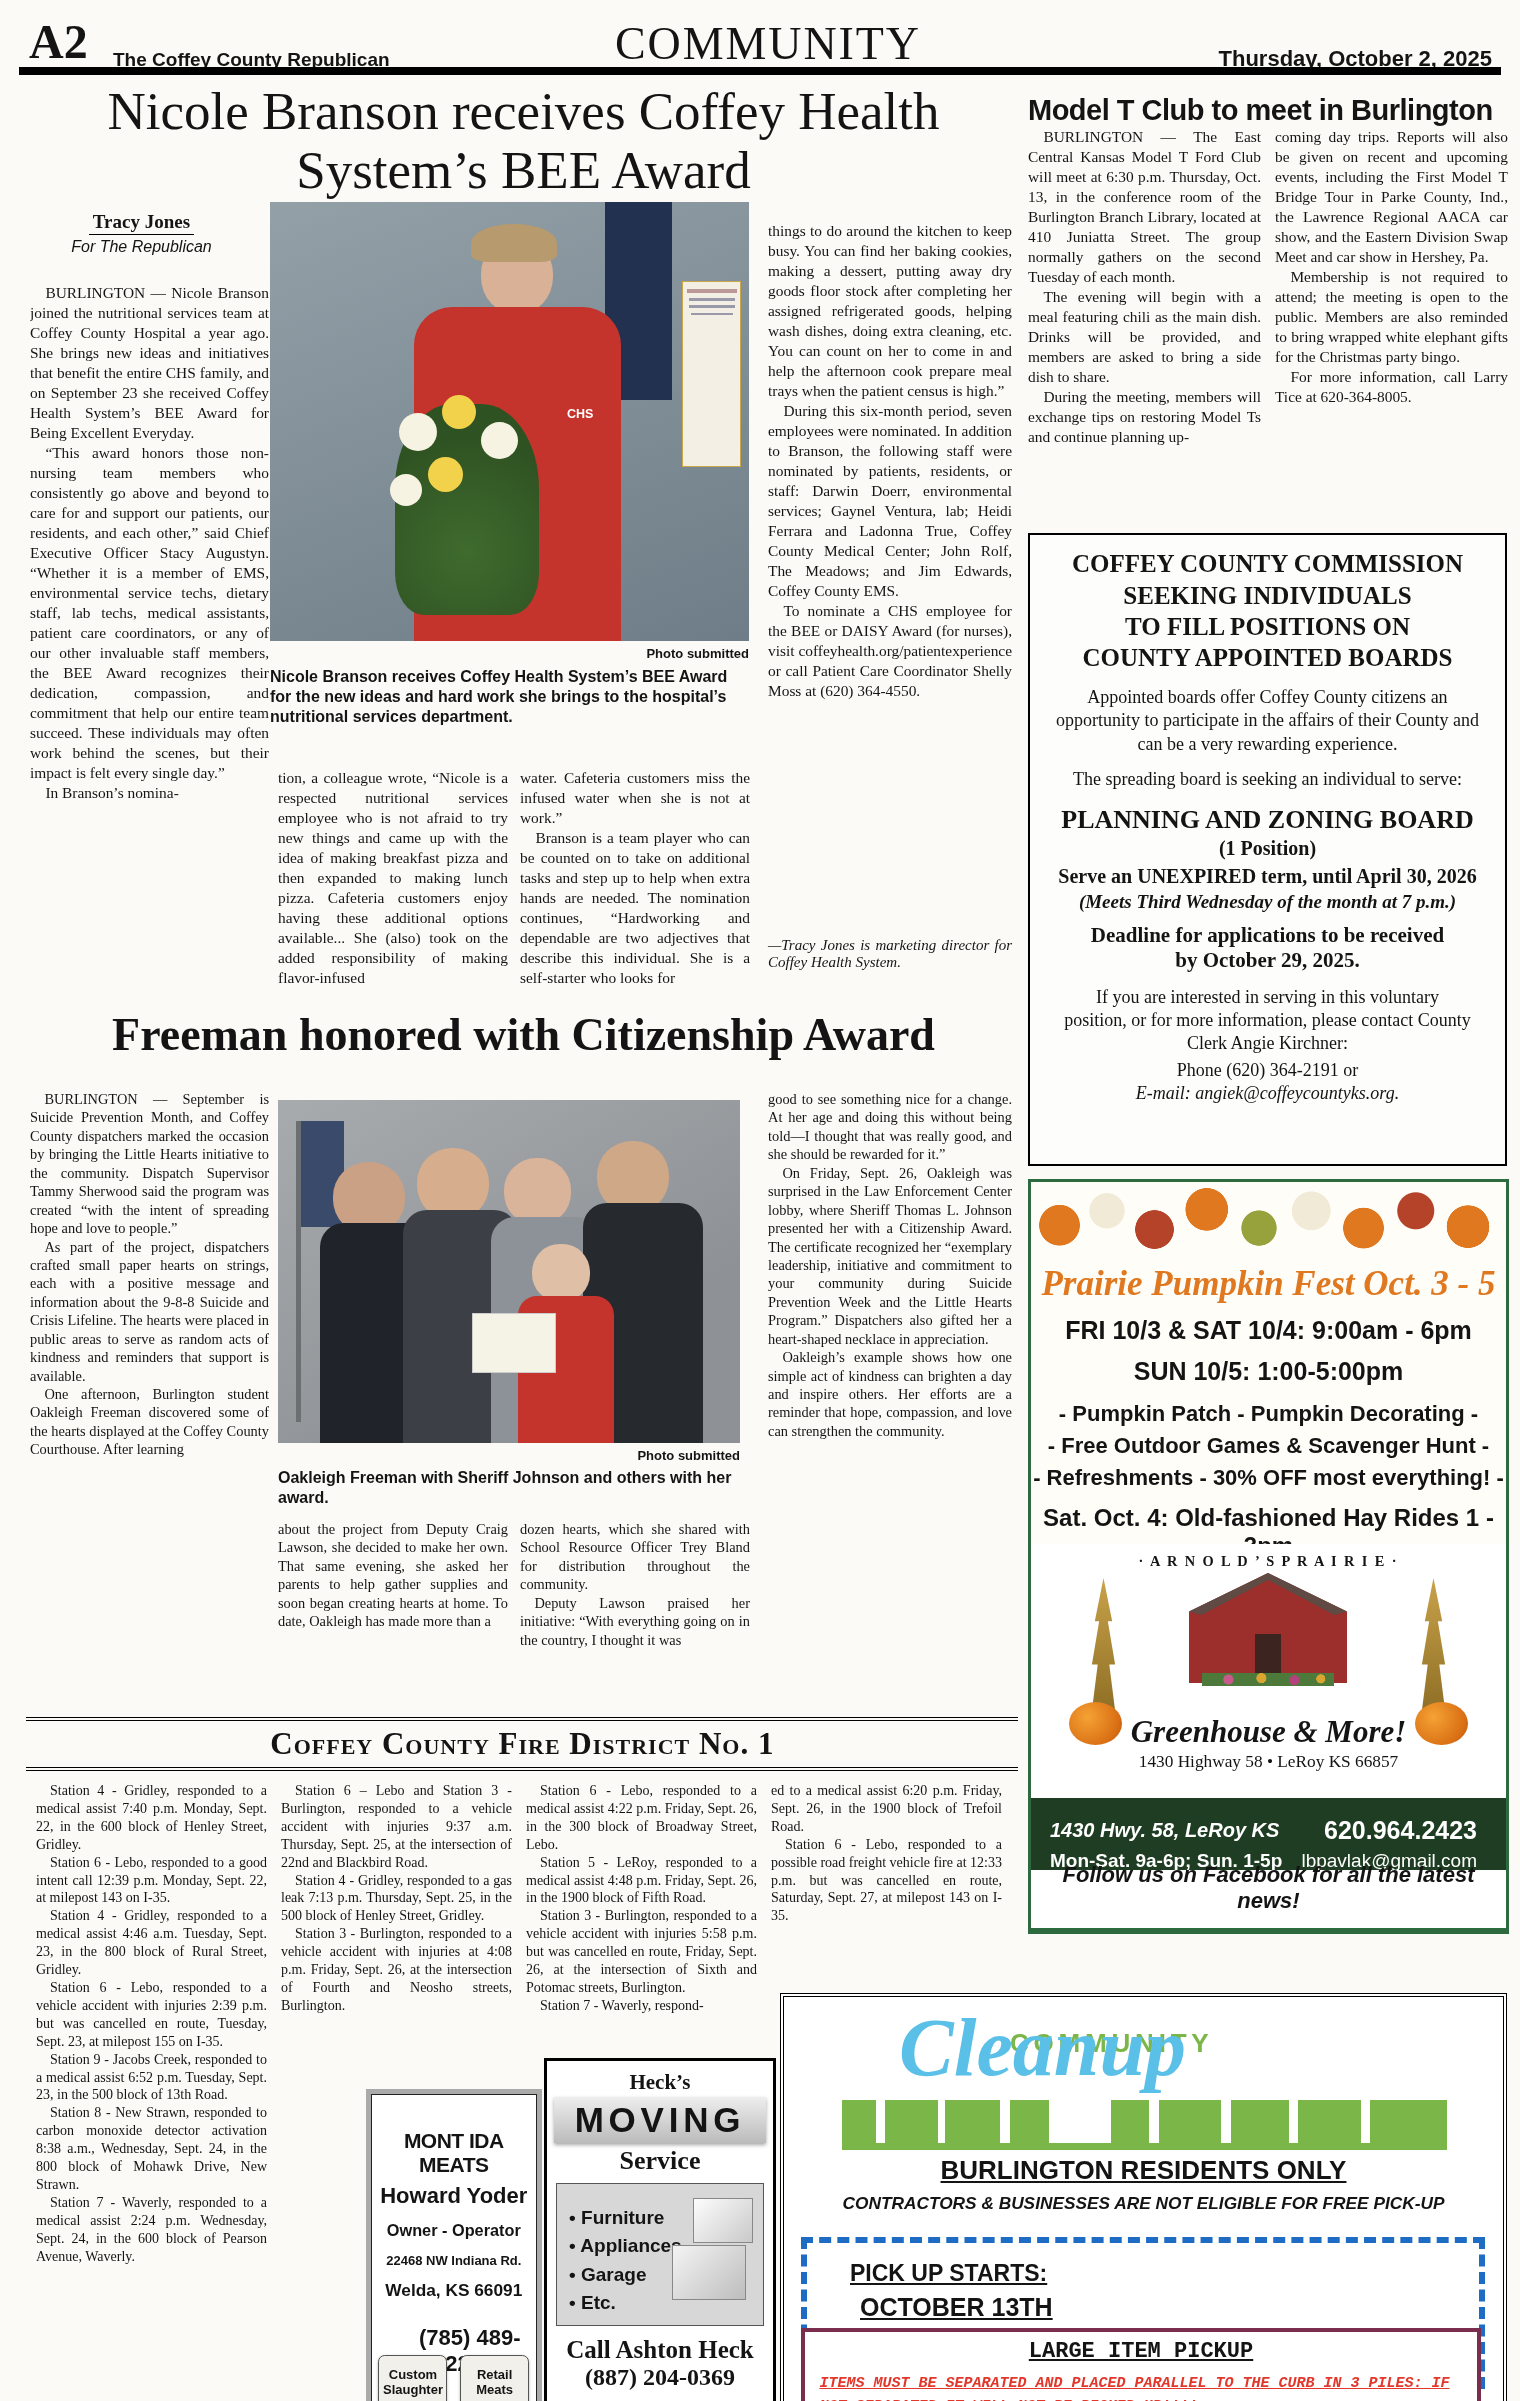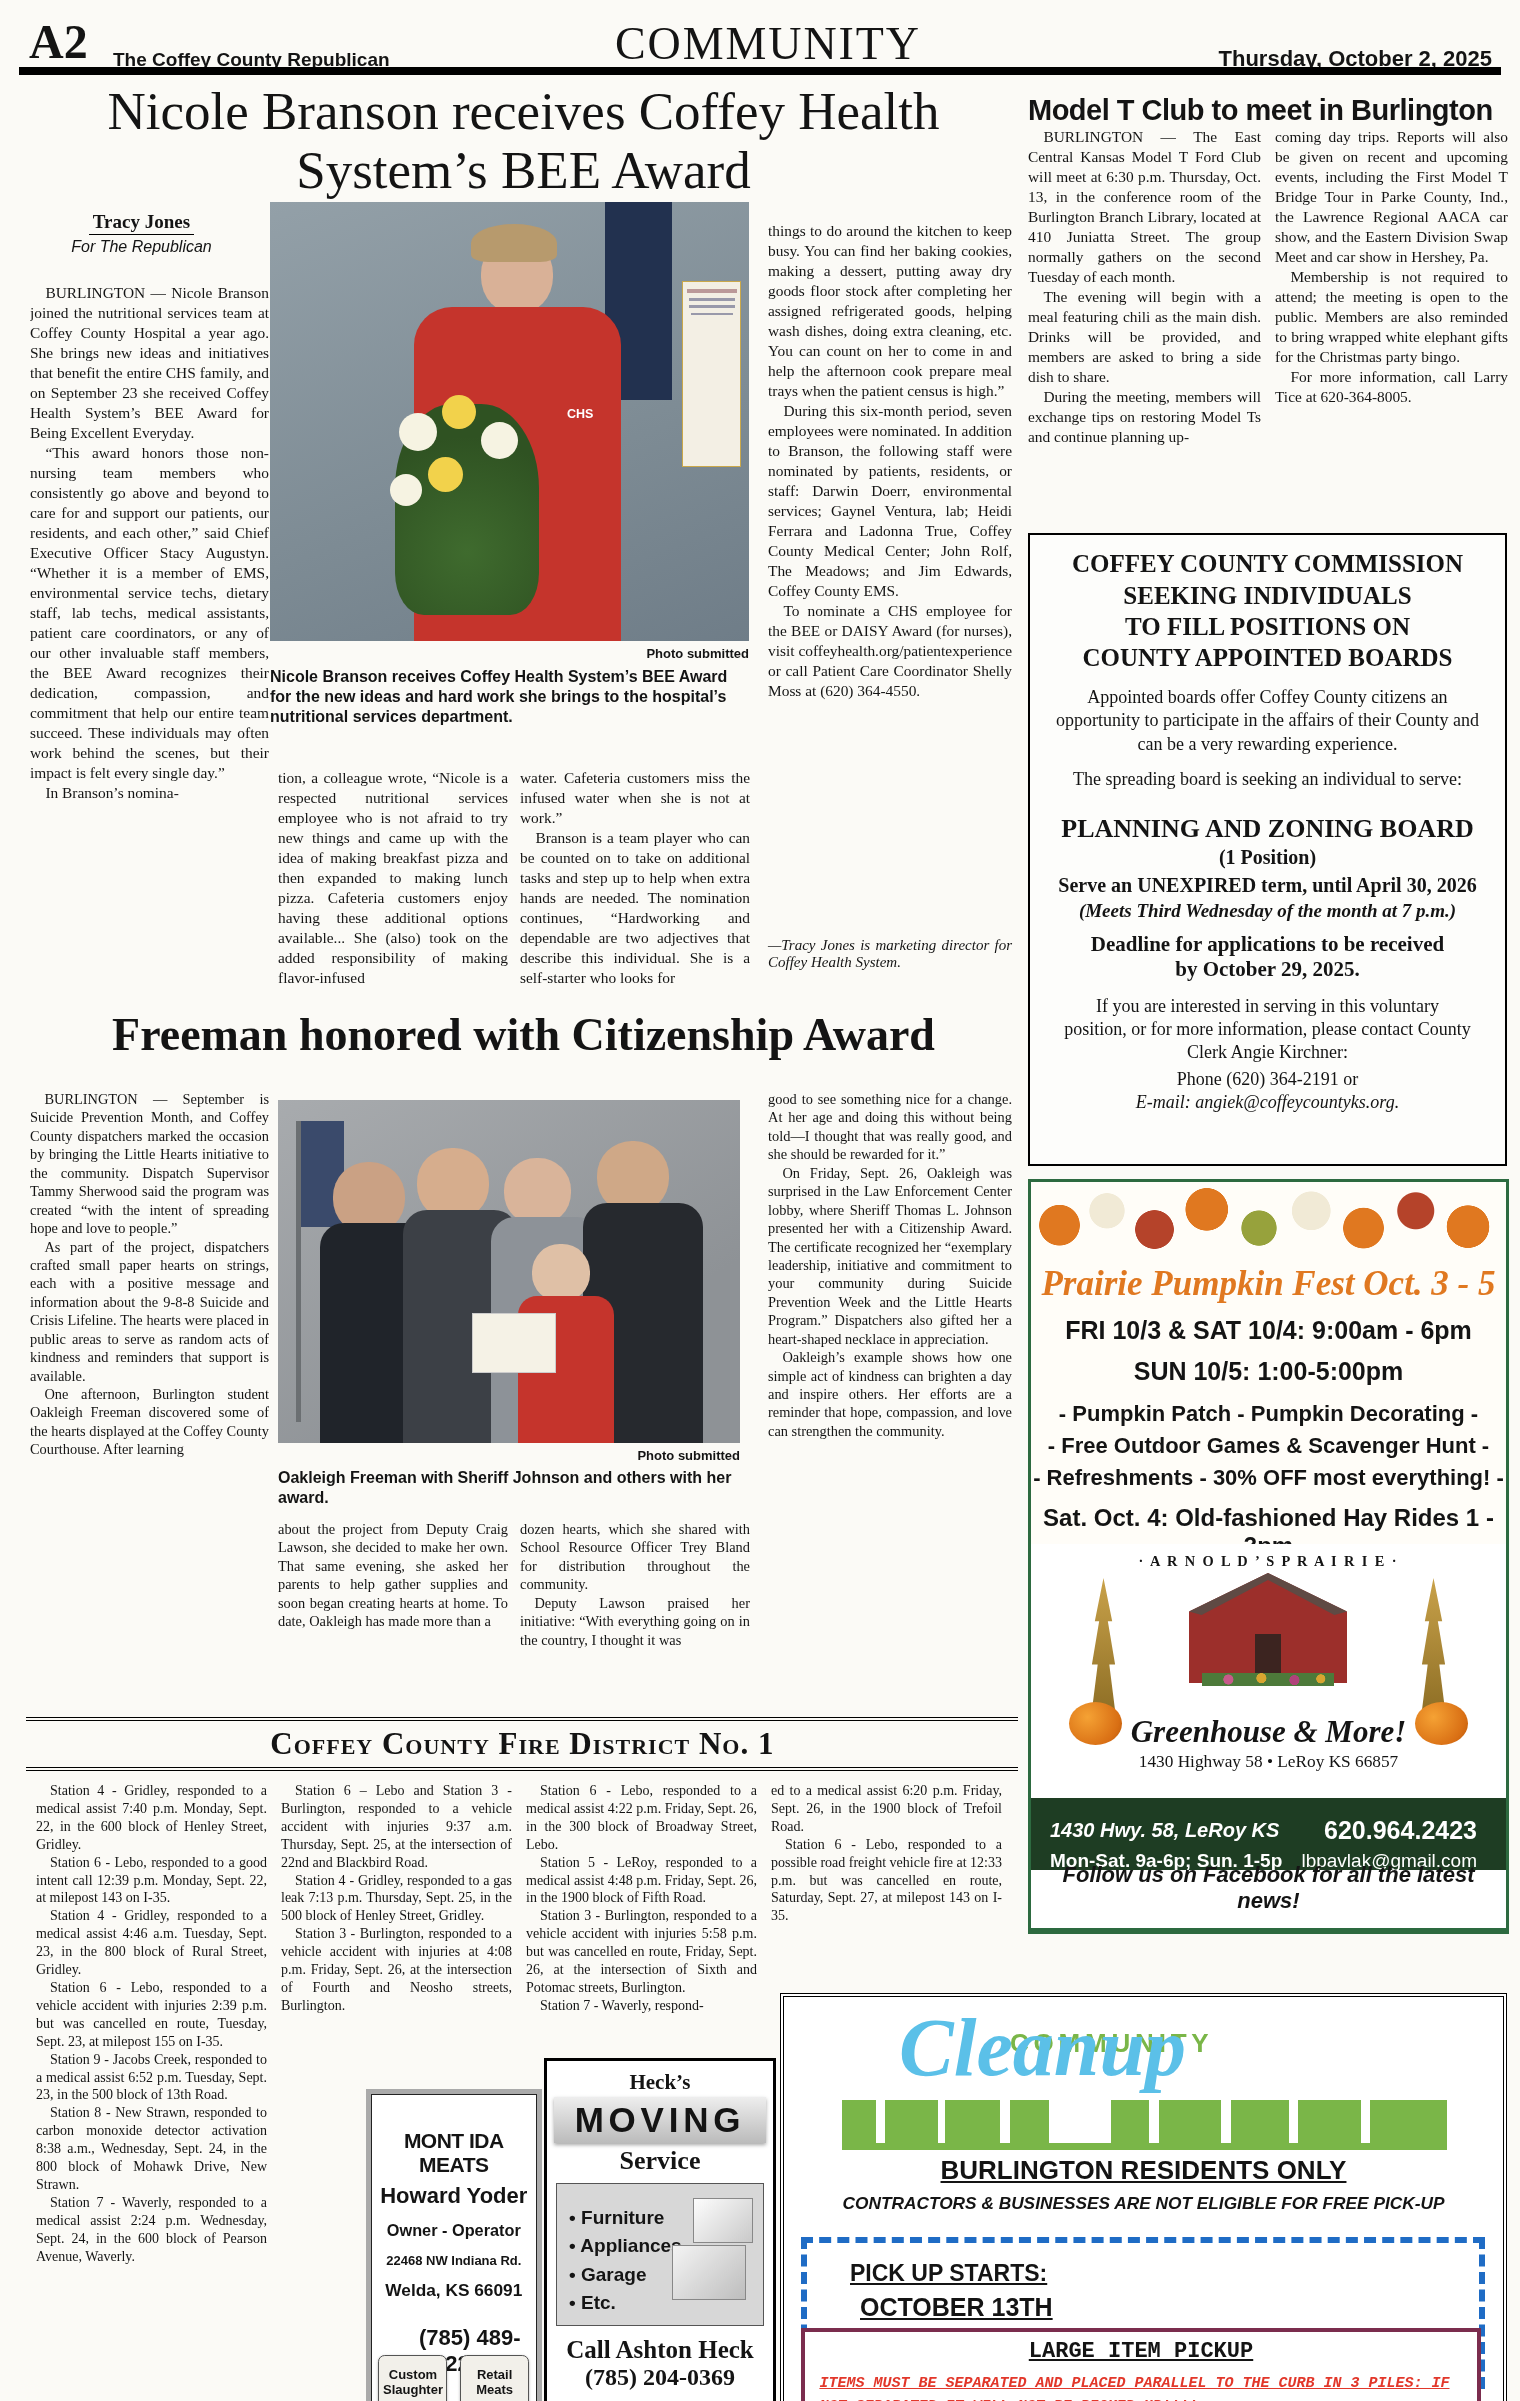--- a/index.html
+++ b/index.html
@@ -90,7 +90,7 @@
     </div>
     <div class="center" style="margin:12.5px 19px 0;font-size:18px;line-height:1.3;">Appointed boards offer Coffey County citizens an opportunity to participate in the affairs of their County and can be a very rewarding experience.</div>
     <div class="center" style="margin:11.5px 29px 0;font-size:18px;line-height:1.3;">The spreading board is seeking an individual to serve:</div>
-    <div class="center" style="margin-top:23px;font-size:26px;font-weight:bold;">PLANNING AND ZONING BOARD</div>
+    <div class="center" style="margin-top:14px;font-size:26px;font-weight:bold;">PLANNING AND ZONING BOARD</div>
     <div class="center" style="margin-top:1.9px;font-size:20px;font-weight:bold;">(1 Position)</div>
     <div class="center" style="margin-top:4.8px;font-size:20px;font-weight:bold;">Serve an UNEXPIRED term, until April 30, 2026</div>
     <div class="center" style="margin-top:2.9px;font-size:19px;font-weight:bold;font-style:italic;">(Meets Third Wednesday of the month at 7 p.m.)</div>

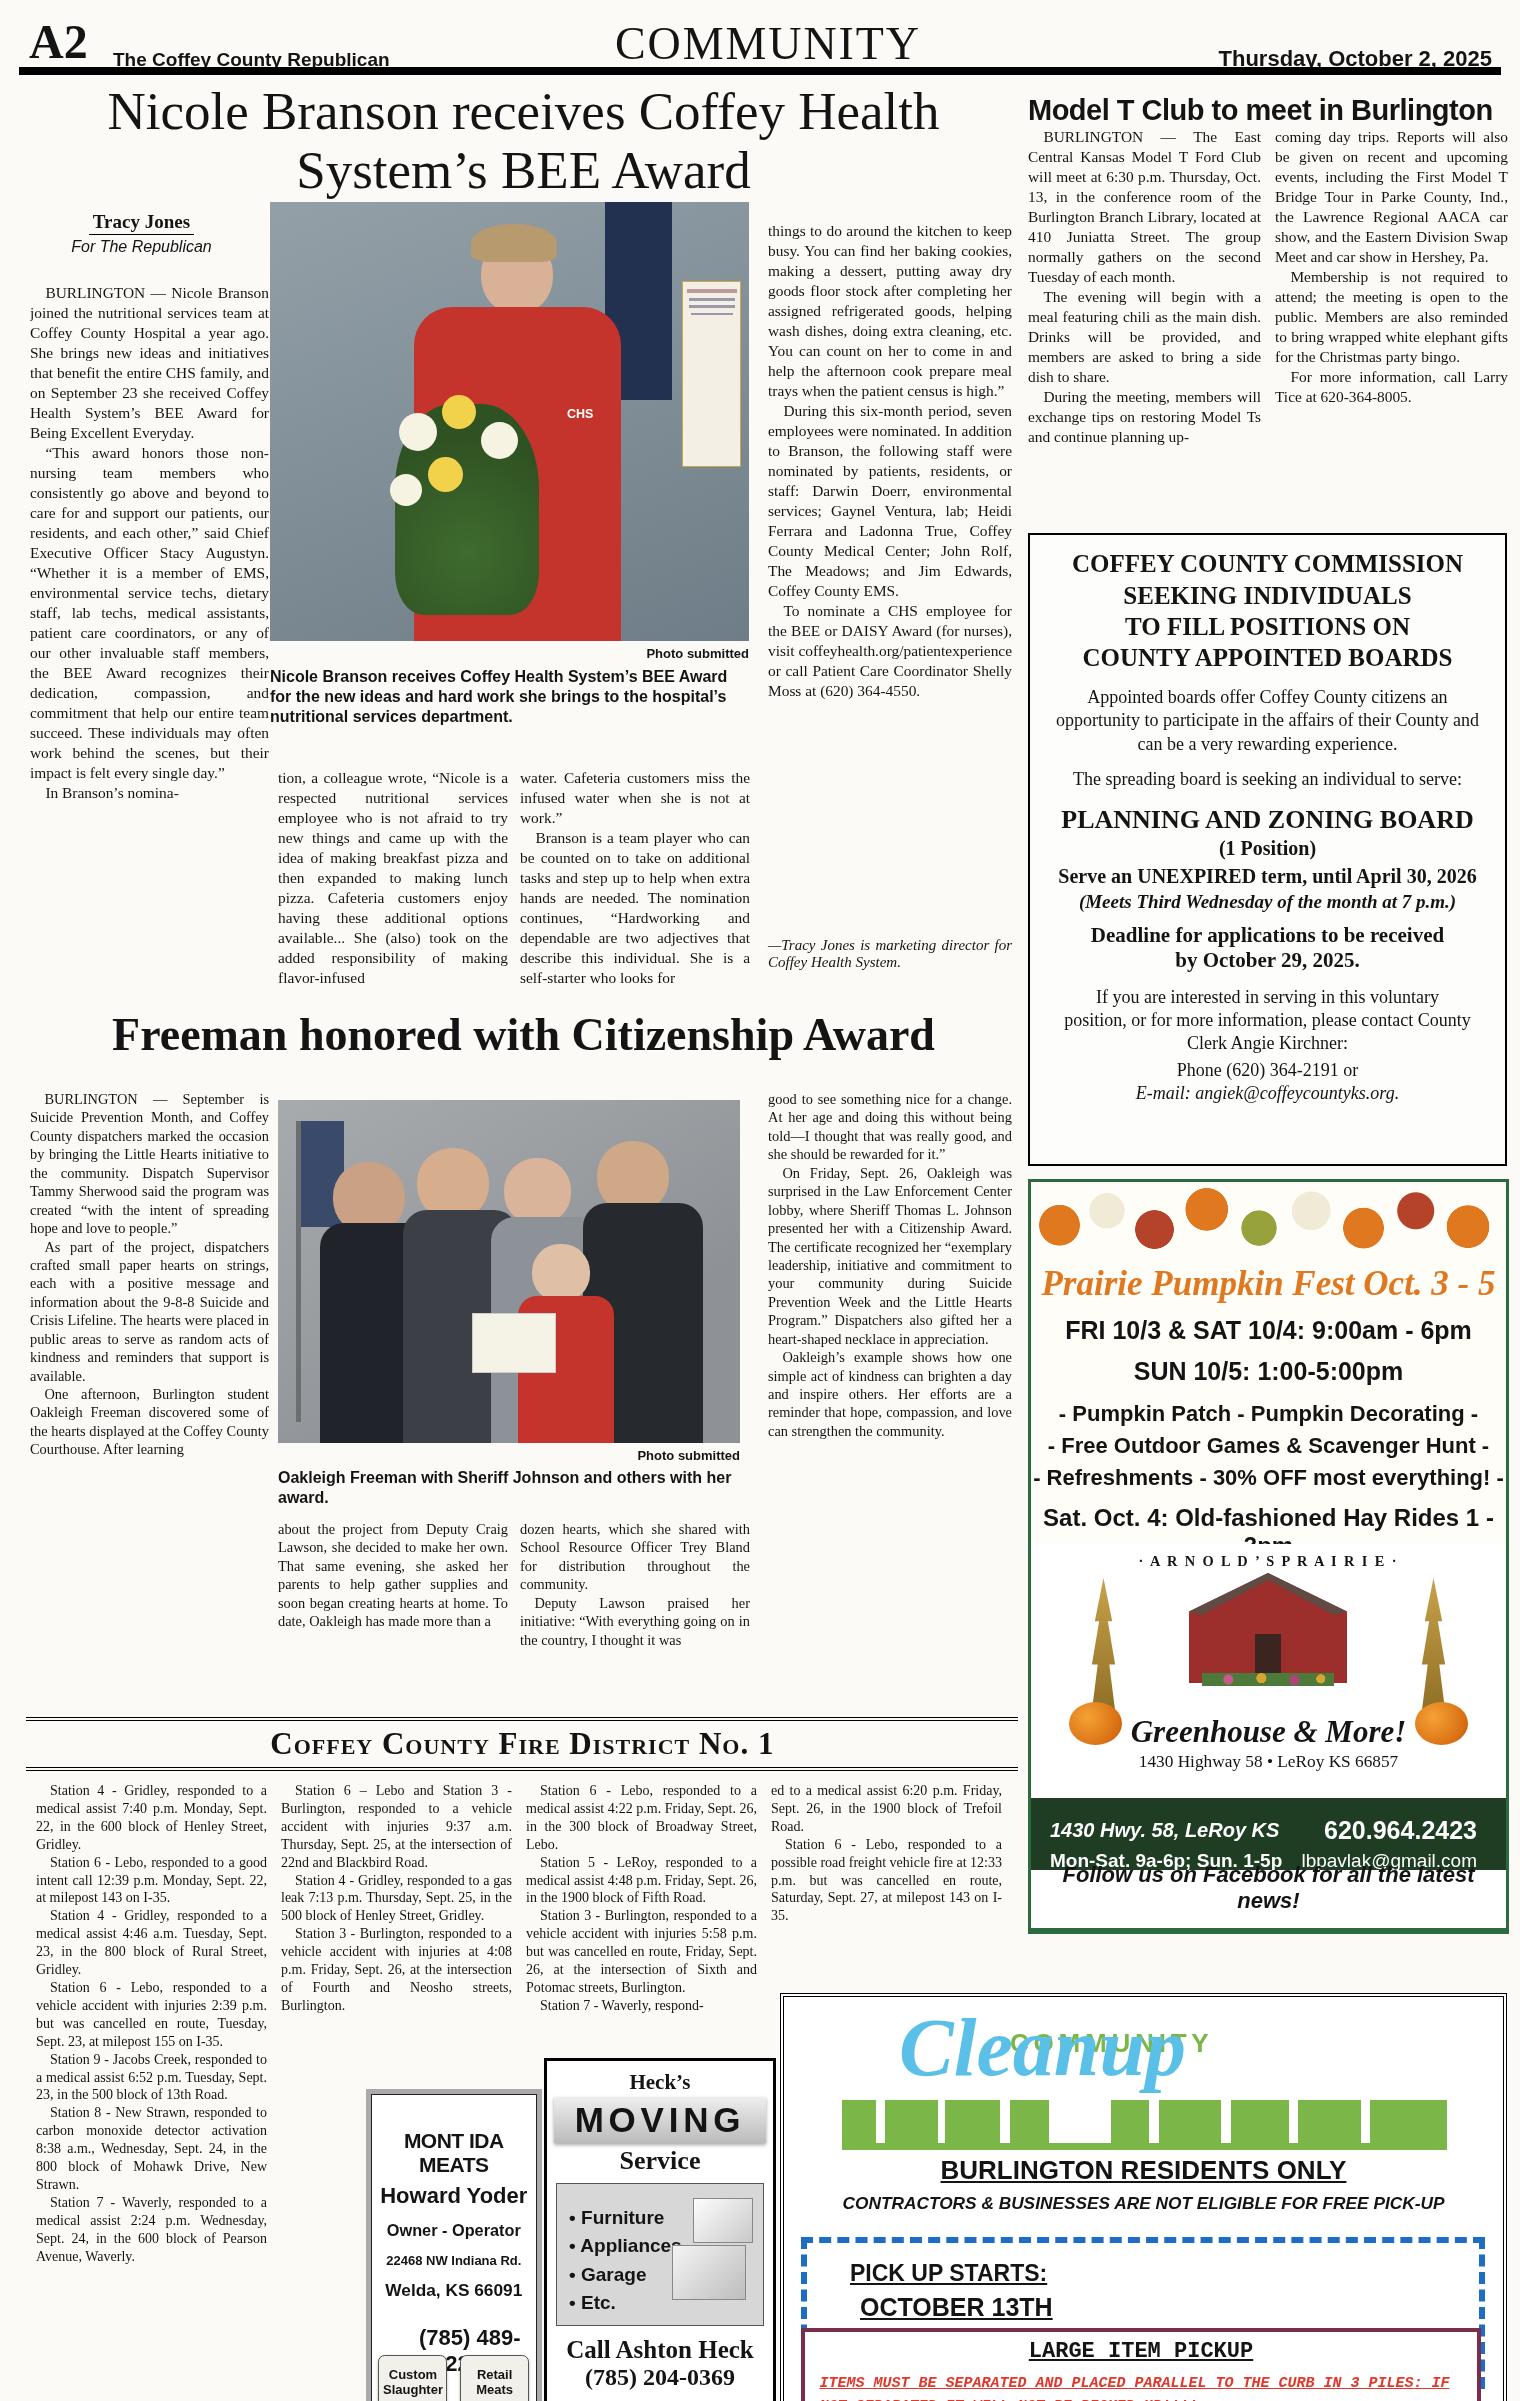--- a/index.html
+++ b/index.html
@@ -179,7 +179,7 @@
       <div class="abs" style="right:17.3px;top:61px;width:72px;height:53px;background:linear-gradient(135deg,#f4f4f4,#bdbdbd);border:1px solid #888;"></div>
     </div>
     <div style="margin-top:9.6px;font-size:25px;font-weight:bold;">Call Ashton Heck</div>
-    <div style="font-size:24px;font-weight:bold;">(785) 204-0369</div>
+    <div style="font-size:24px;font-weight:bold;">(887) 204-0369</div>
   </div>
 
   <div class="abs" style="left:1028px;top:1179px;width:475px;height:749px;border:3.8px solid #2d6a40;background:#fffdf8;">

